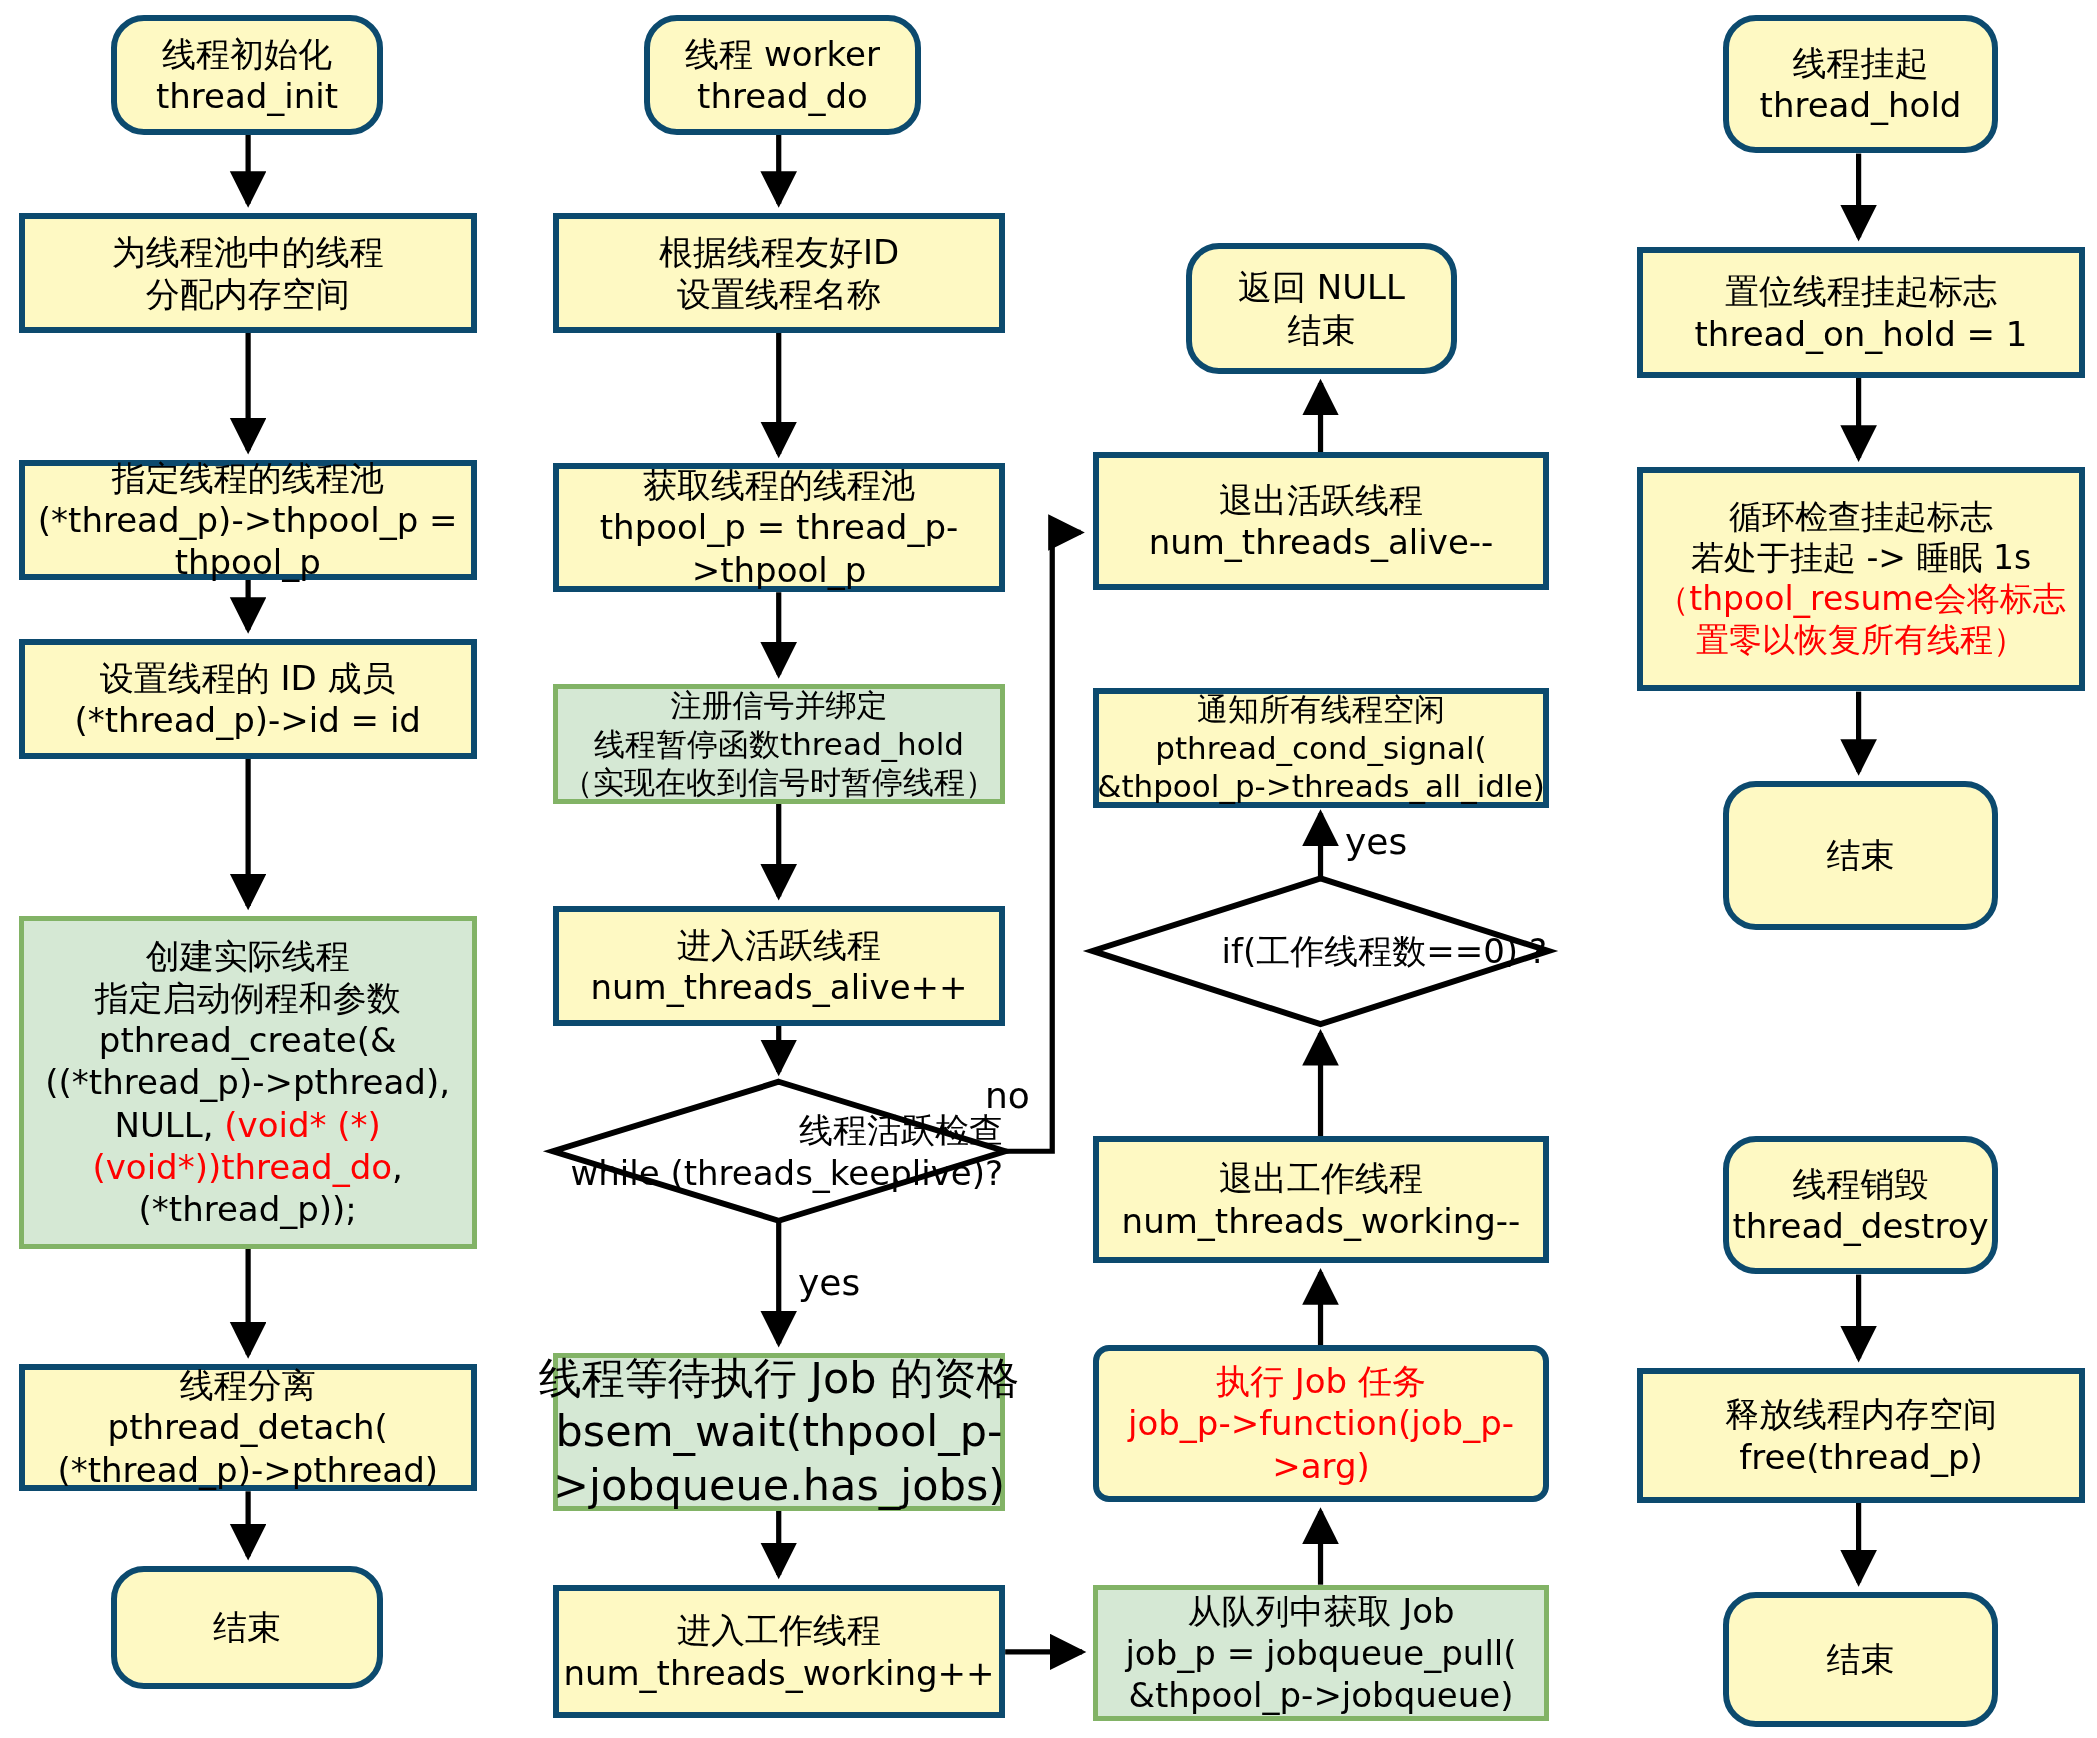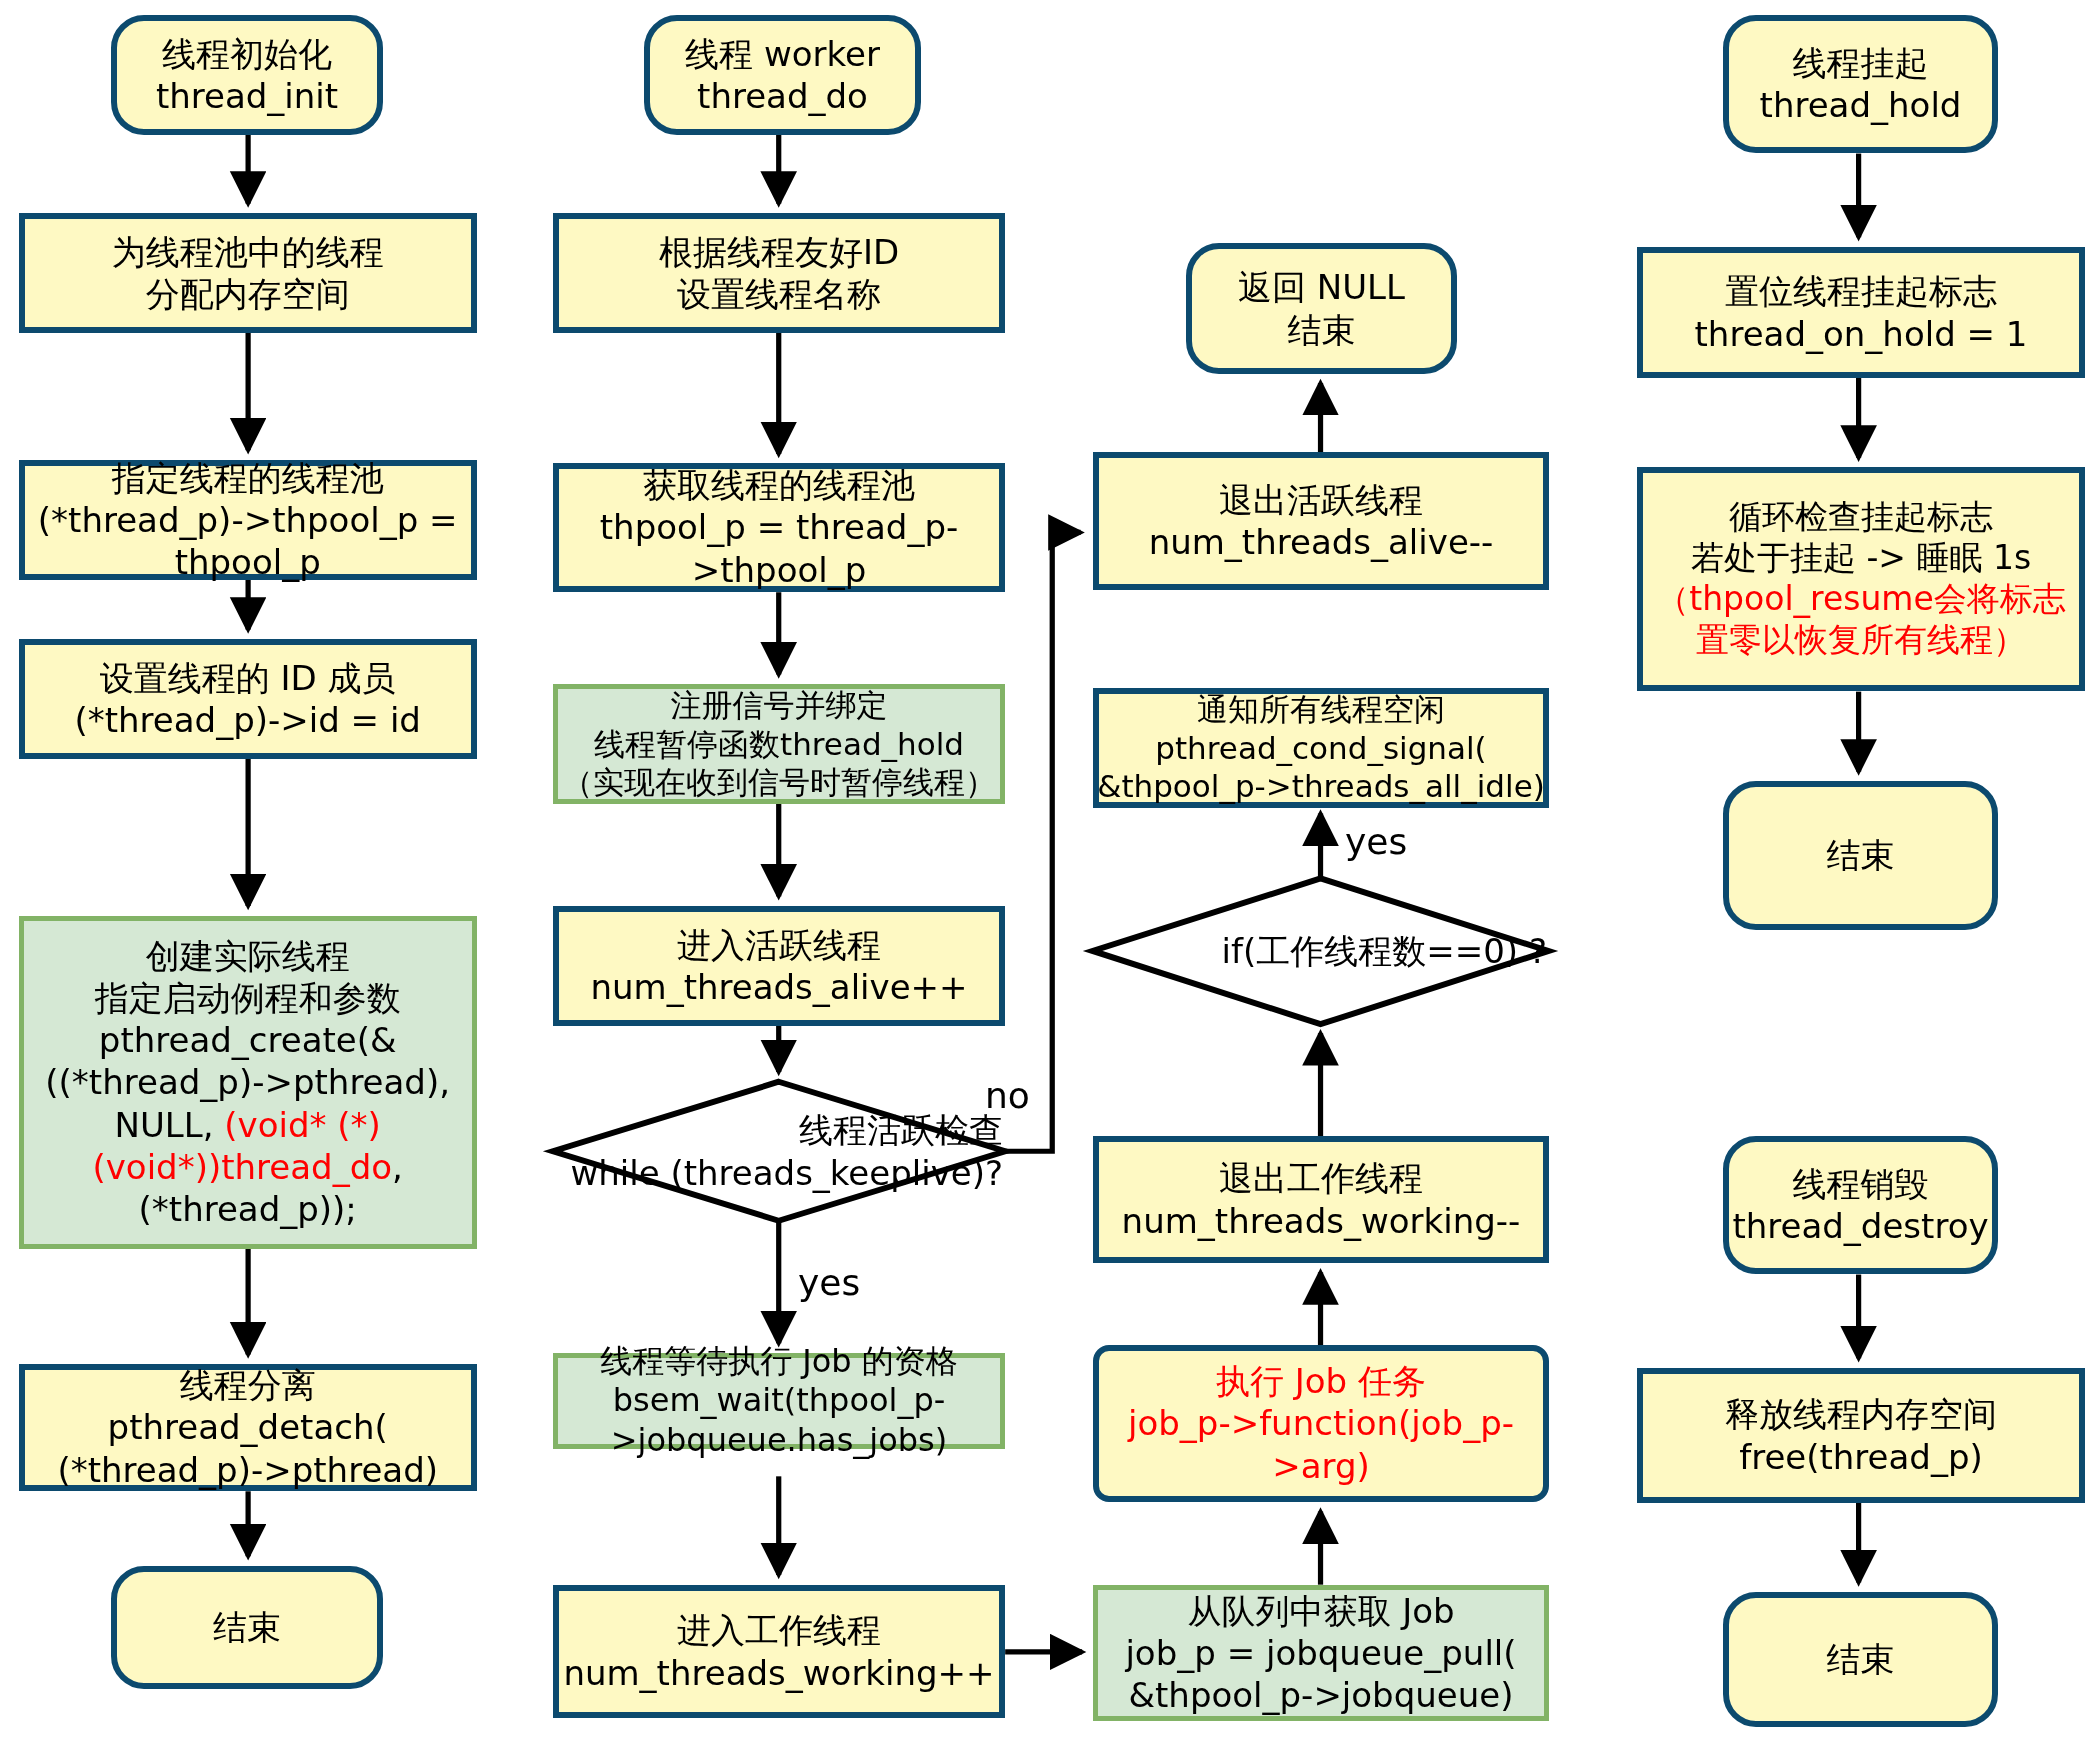--- a/index.html
+++ b/index.html
@@ -138,7 +138,7 @@
     <div class="ln">while (threads_keeplive)?</div>
   </div>
 
-  <div class="node green" style="left:553px;top:1353px;width:452px;height:96px;font-size:32px">
+  <div class="node green" style="left:553px;top:1353px;width:452px;height:158px;font-size:43px">
     <div class="ln">线程等待执行 Job 的资格</div>
     <div class="ln">bsem_wait(thpool_p-</div>
     <div class="ln">&gt;jobqueue.has_jobs)</div>

